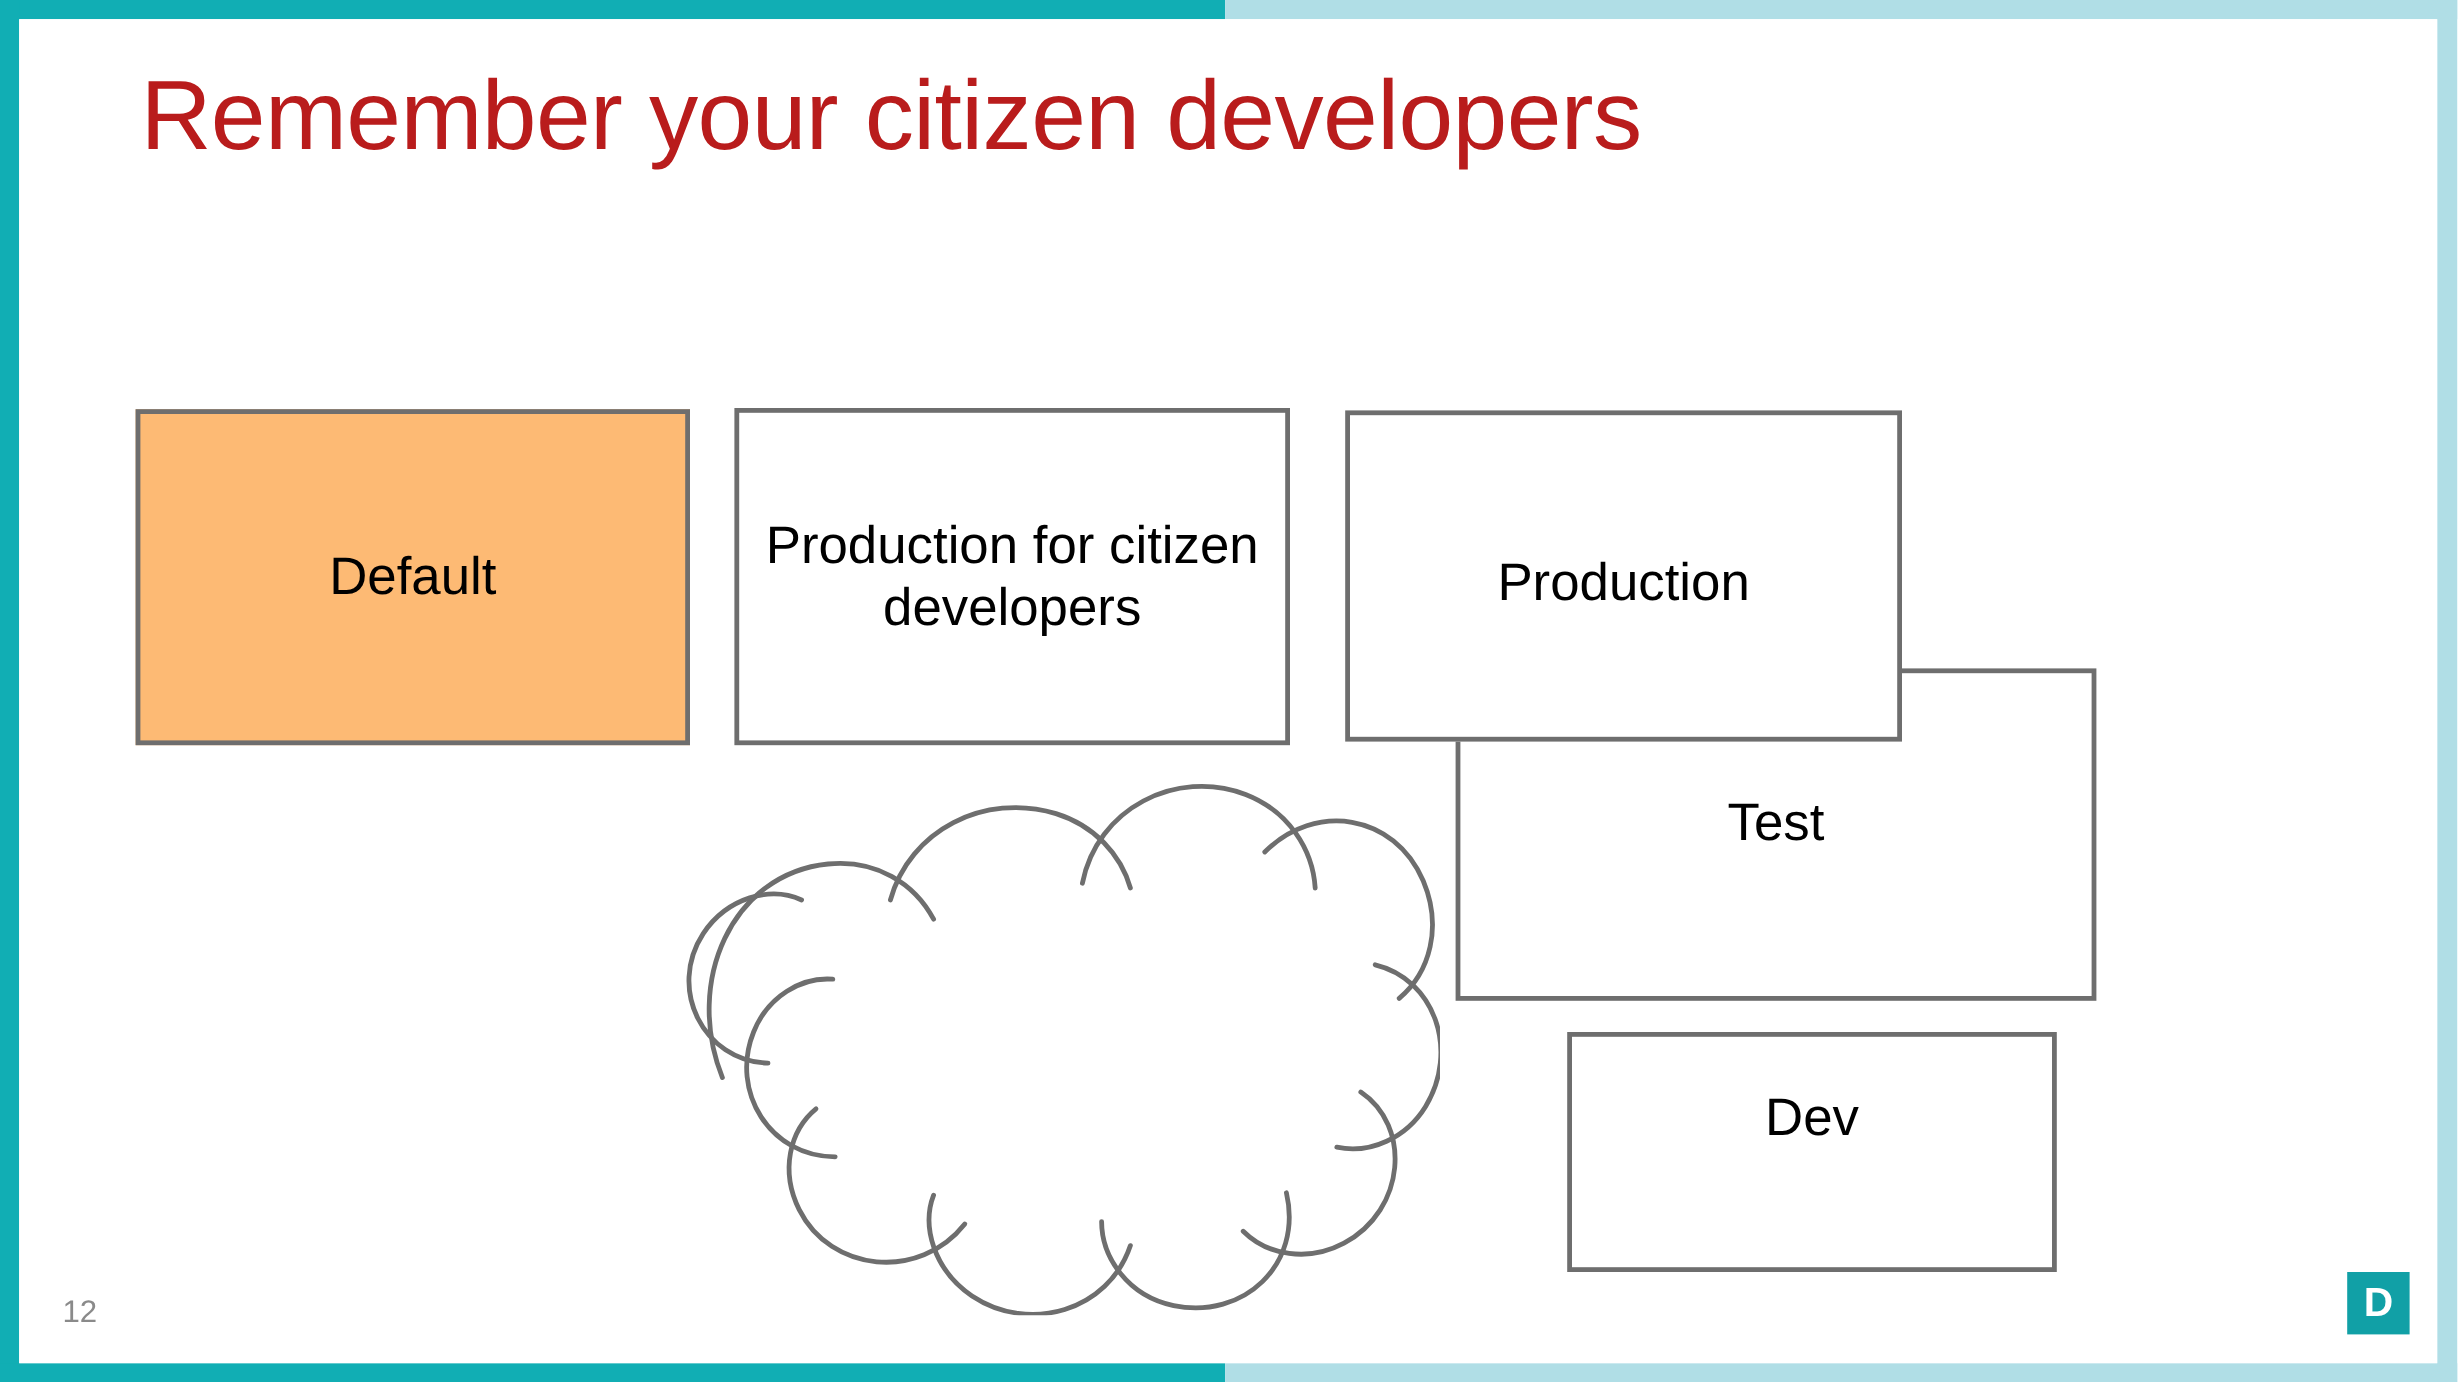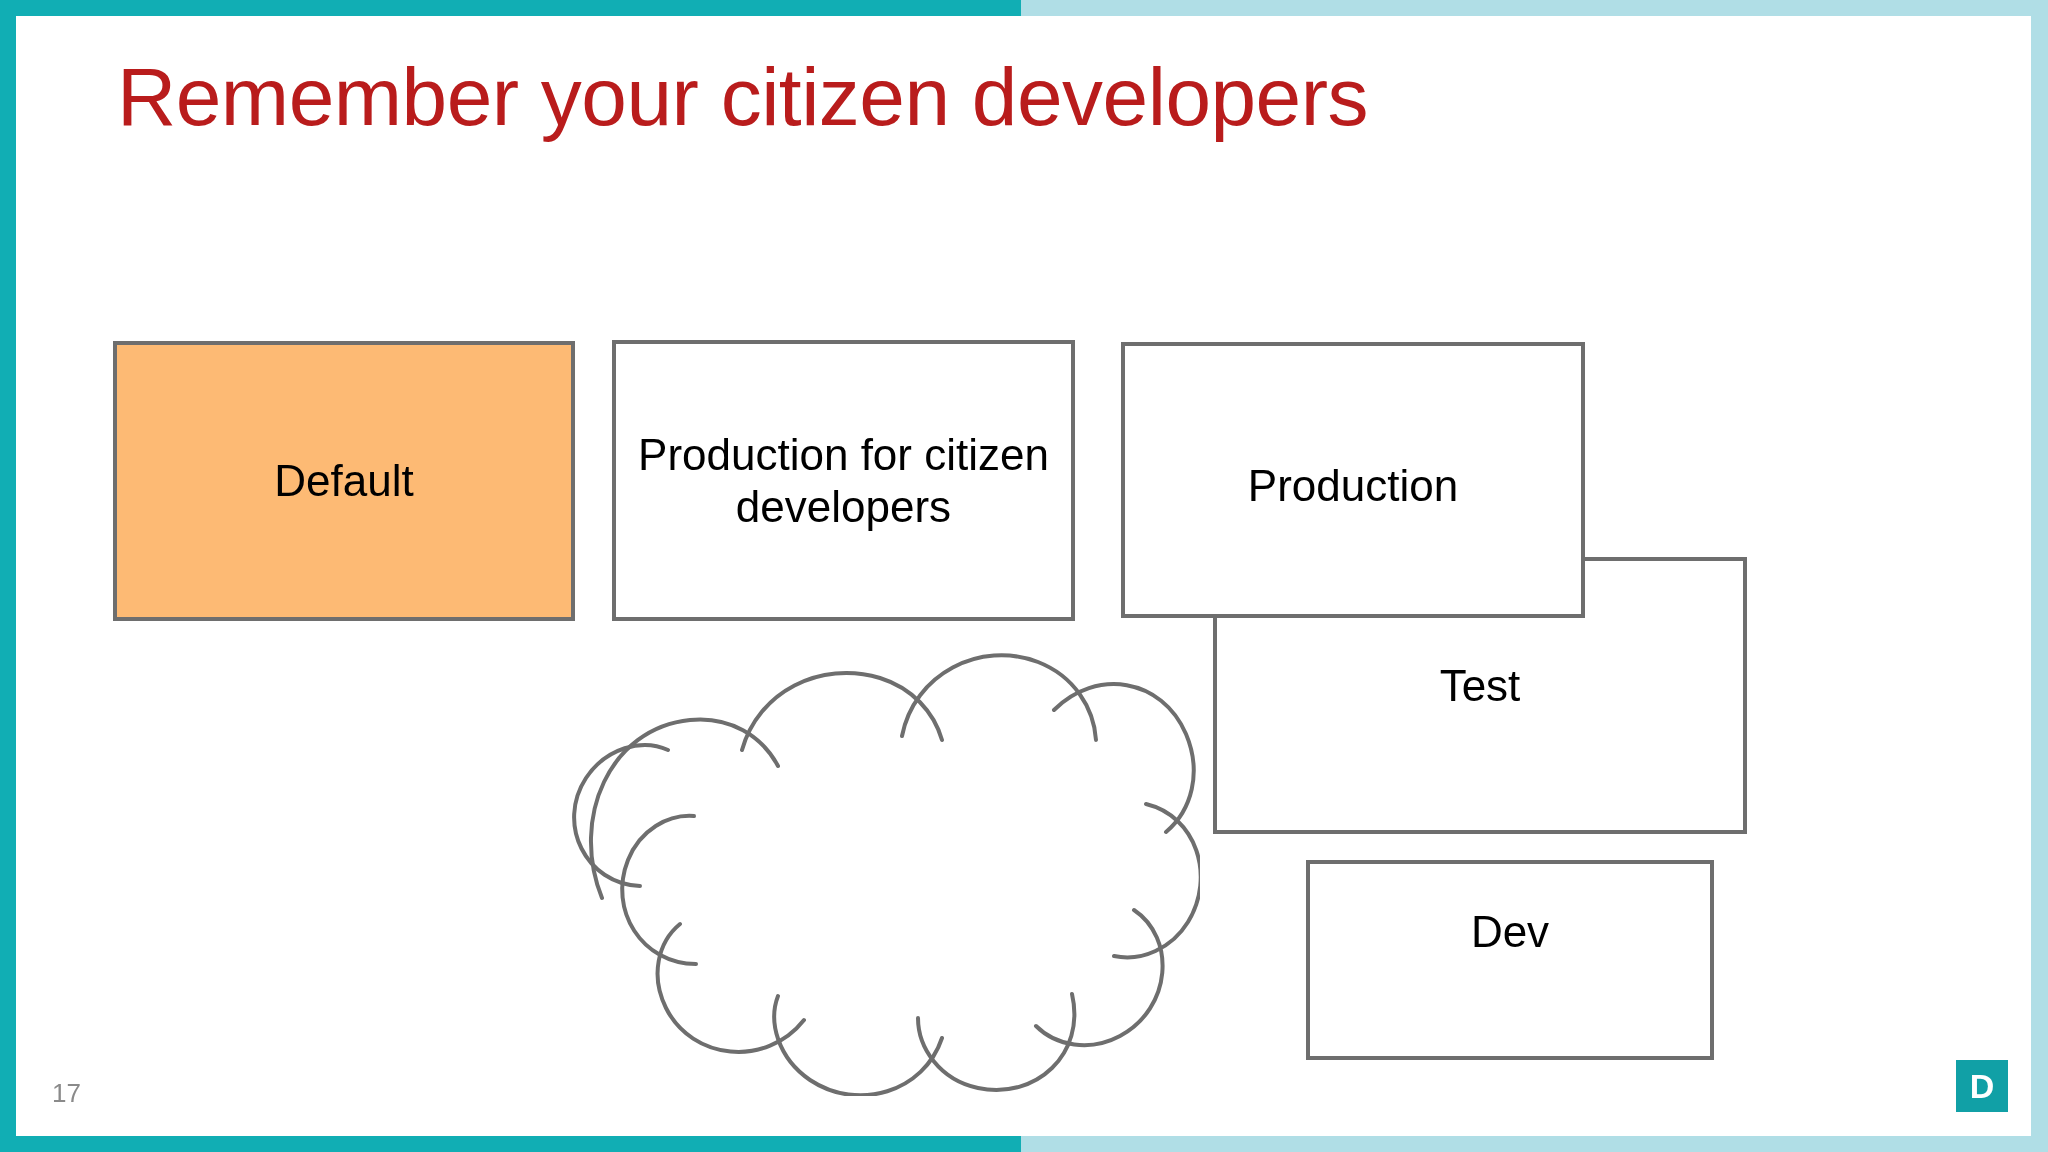--- a/index.html
+++ b/index.html
@@ -172,7 +172,7 @@
     </g>
   </svg>
 
-  <div class="page-number">17</div>
+  <div class="page-number">12</div>
 
   <div class="logo-mark">
     <span class="logo-letter">D</span>

